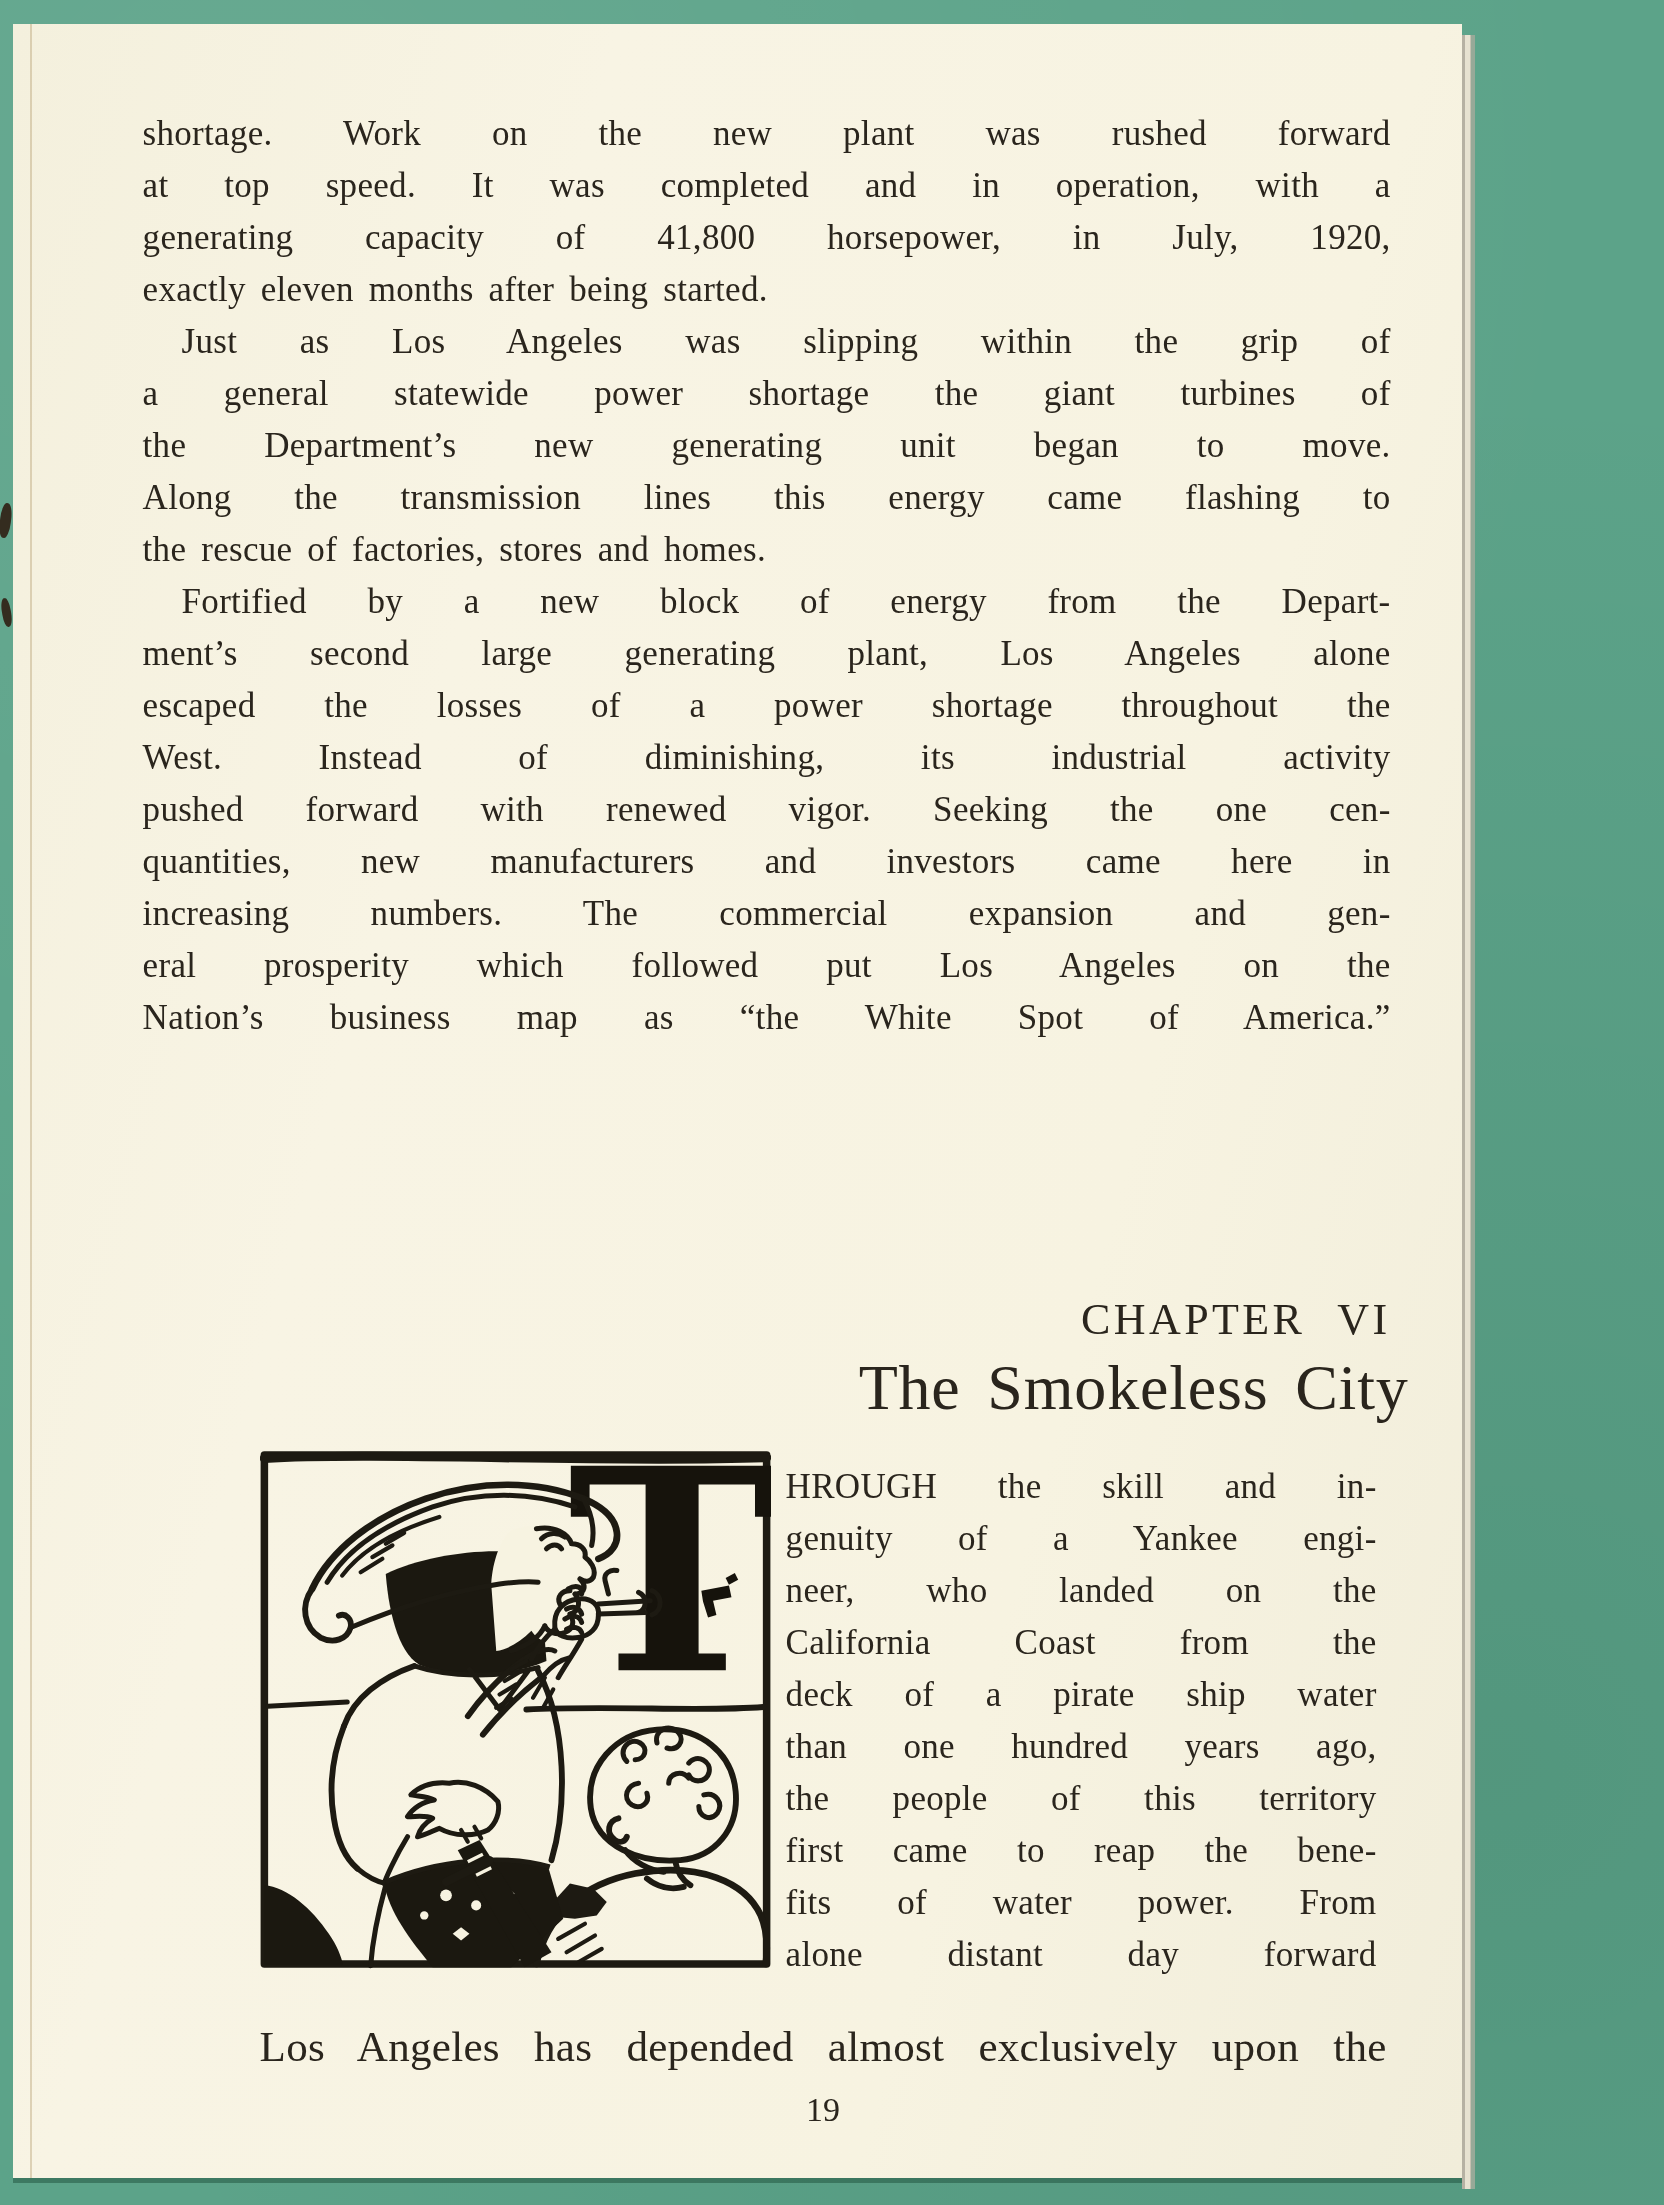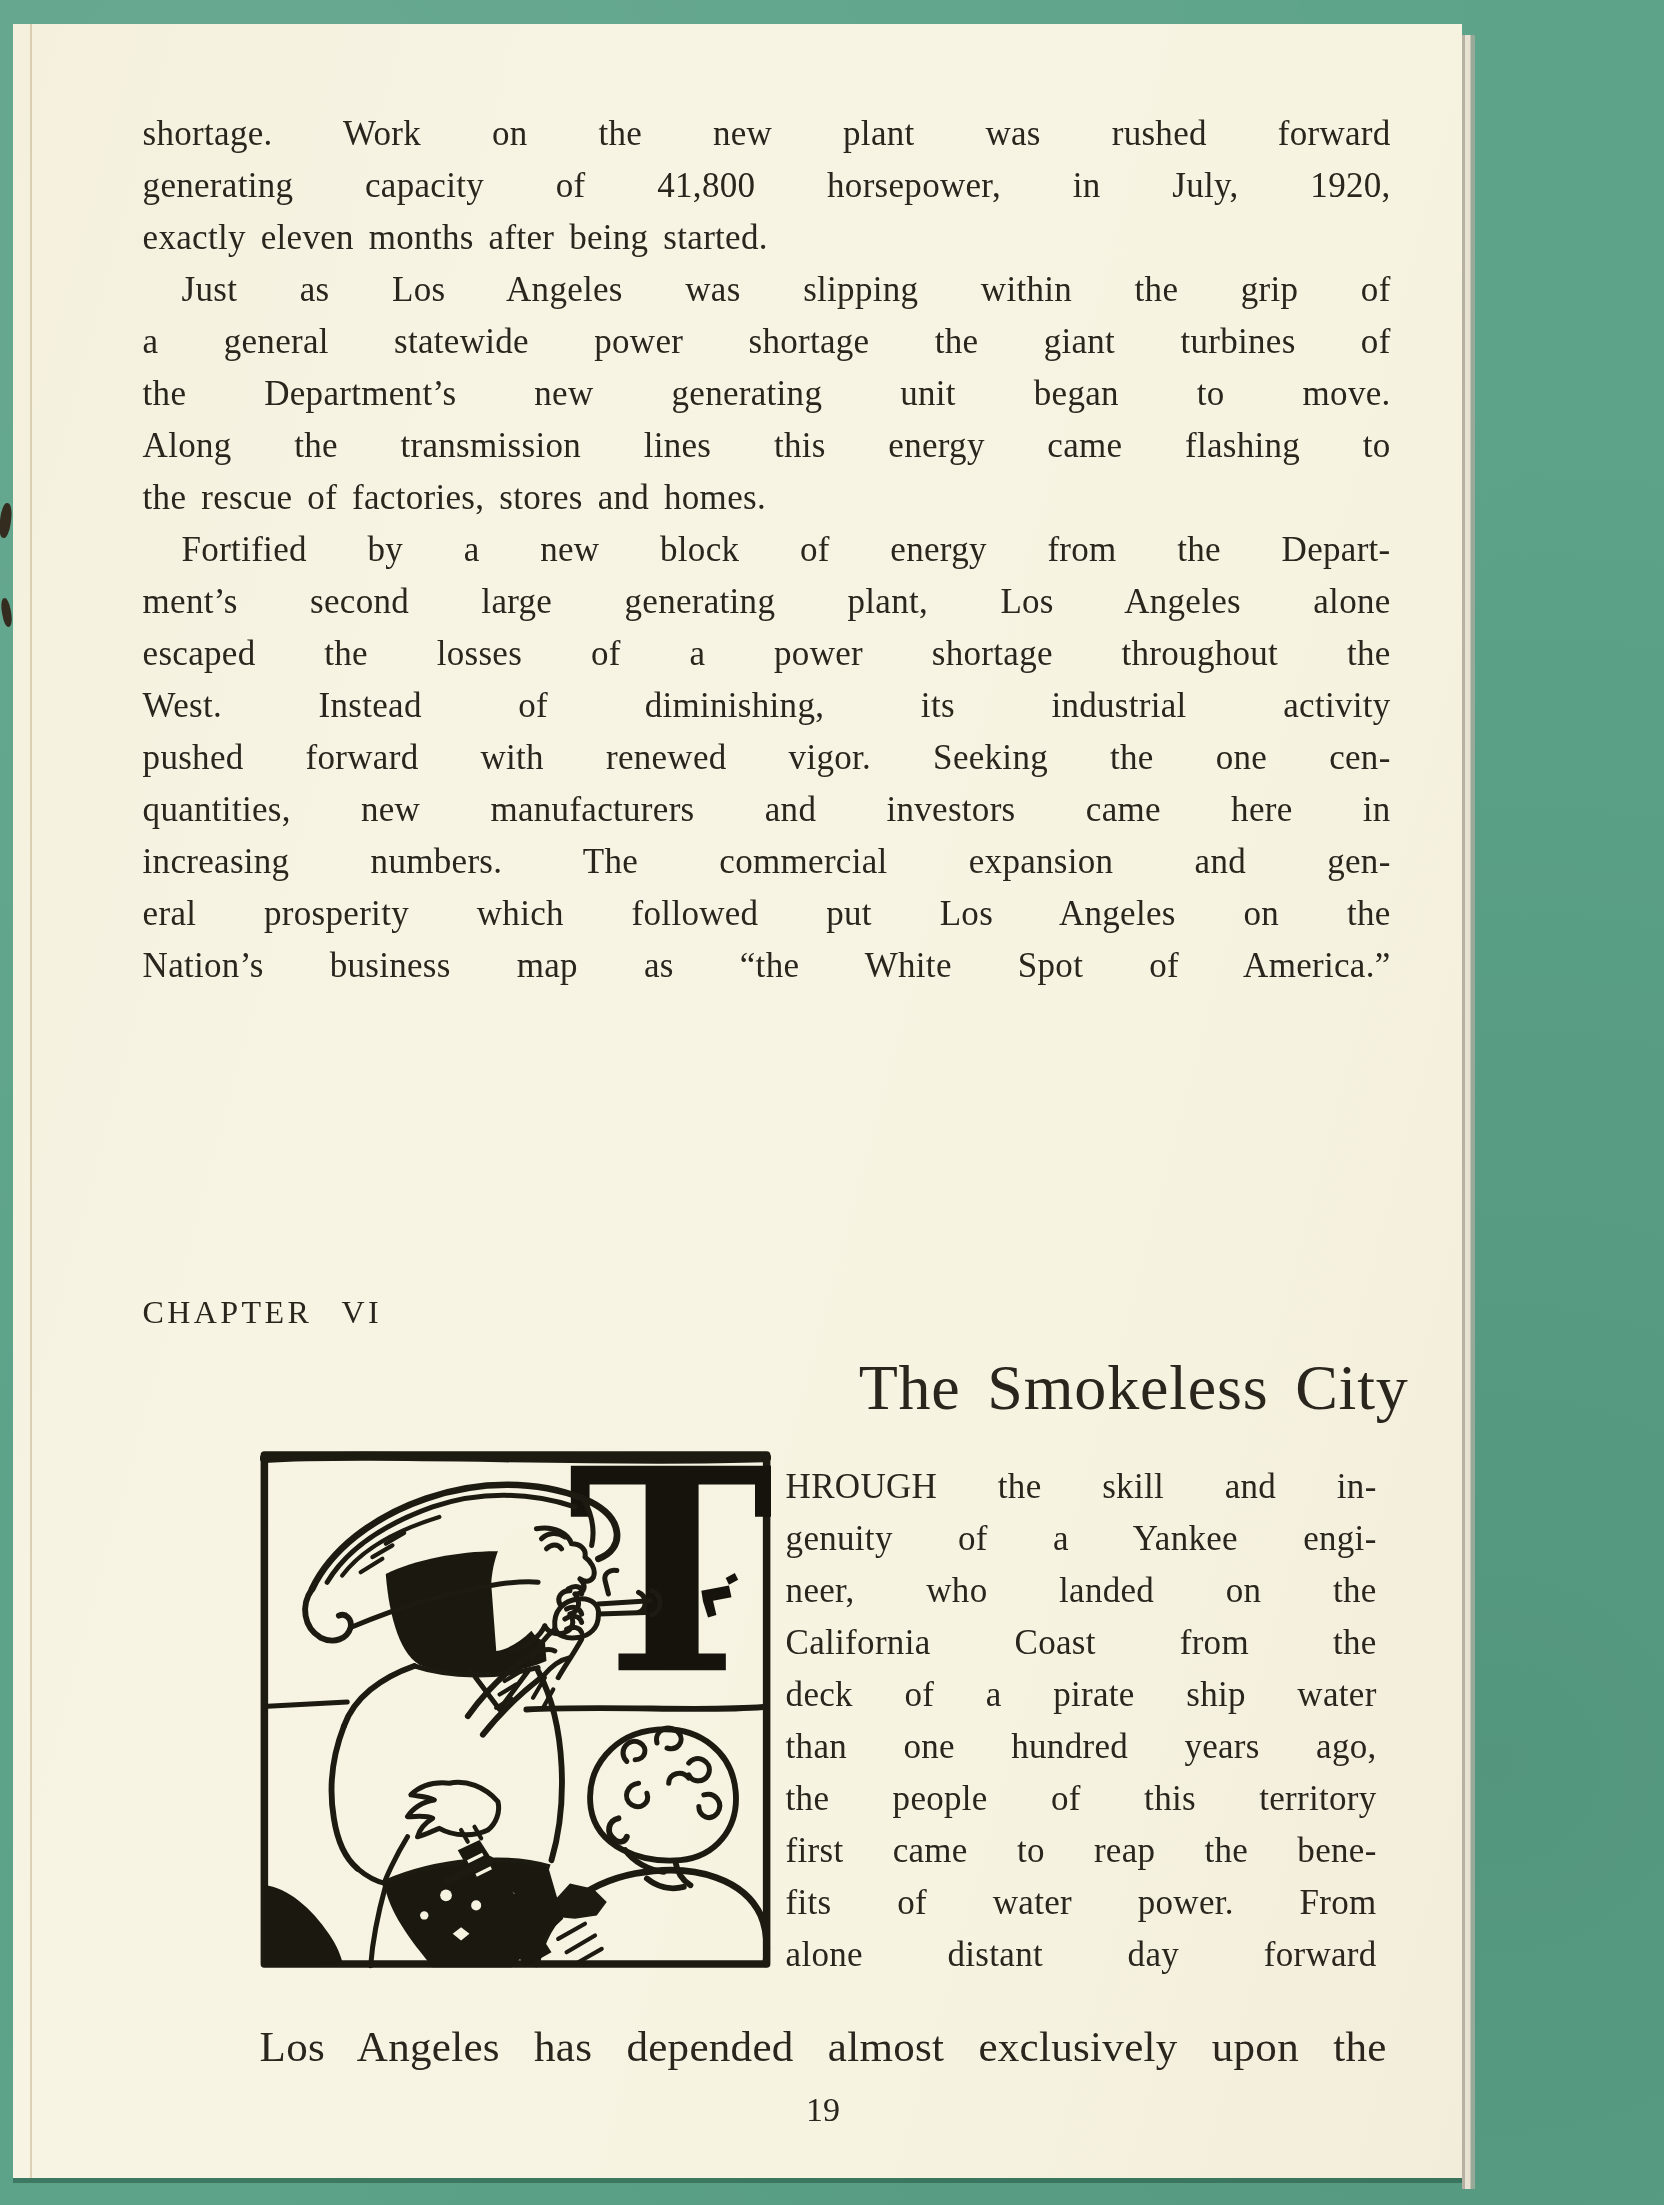--- a/index.html
+++ b/index.html
@@ -86,6 +86,7 @@
 
   <div class="body-lines">
       <div class="tline">shortage.  Work on the new plant was rushed forward</div>
+      <div class="tline">at top speed.  It was completed and in operation, with a</div>
       <div class="tline">generating capacity of 41,800 horsepower, in July, 1920,</div>
       <div class="tline flush">exactly eleven months after being started.</div>
       <div class="tline indent">Just as Los Angeles was slipping within the grip of</div>

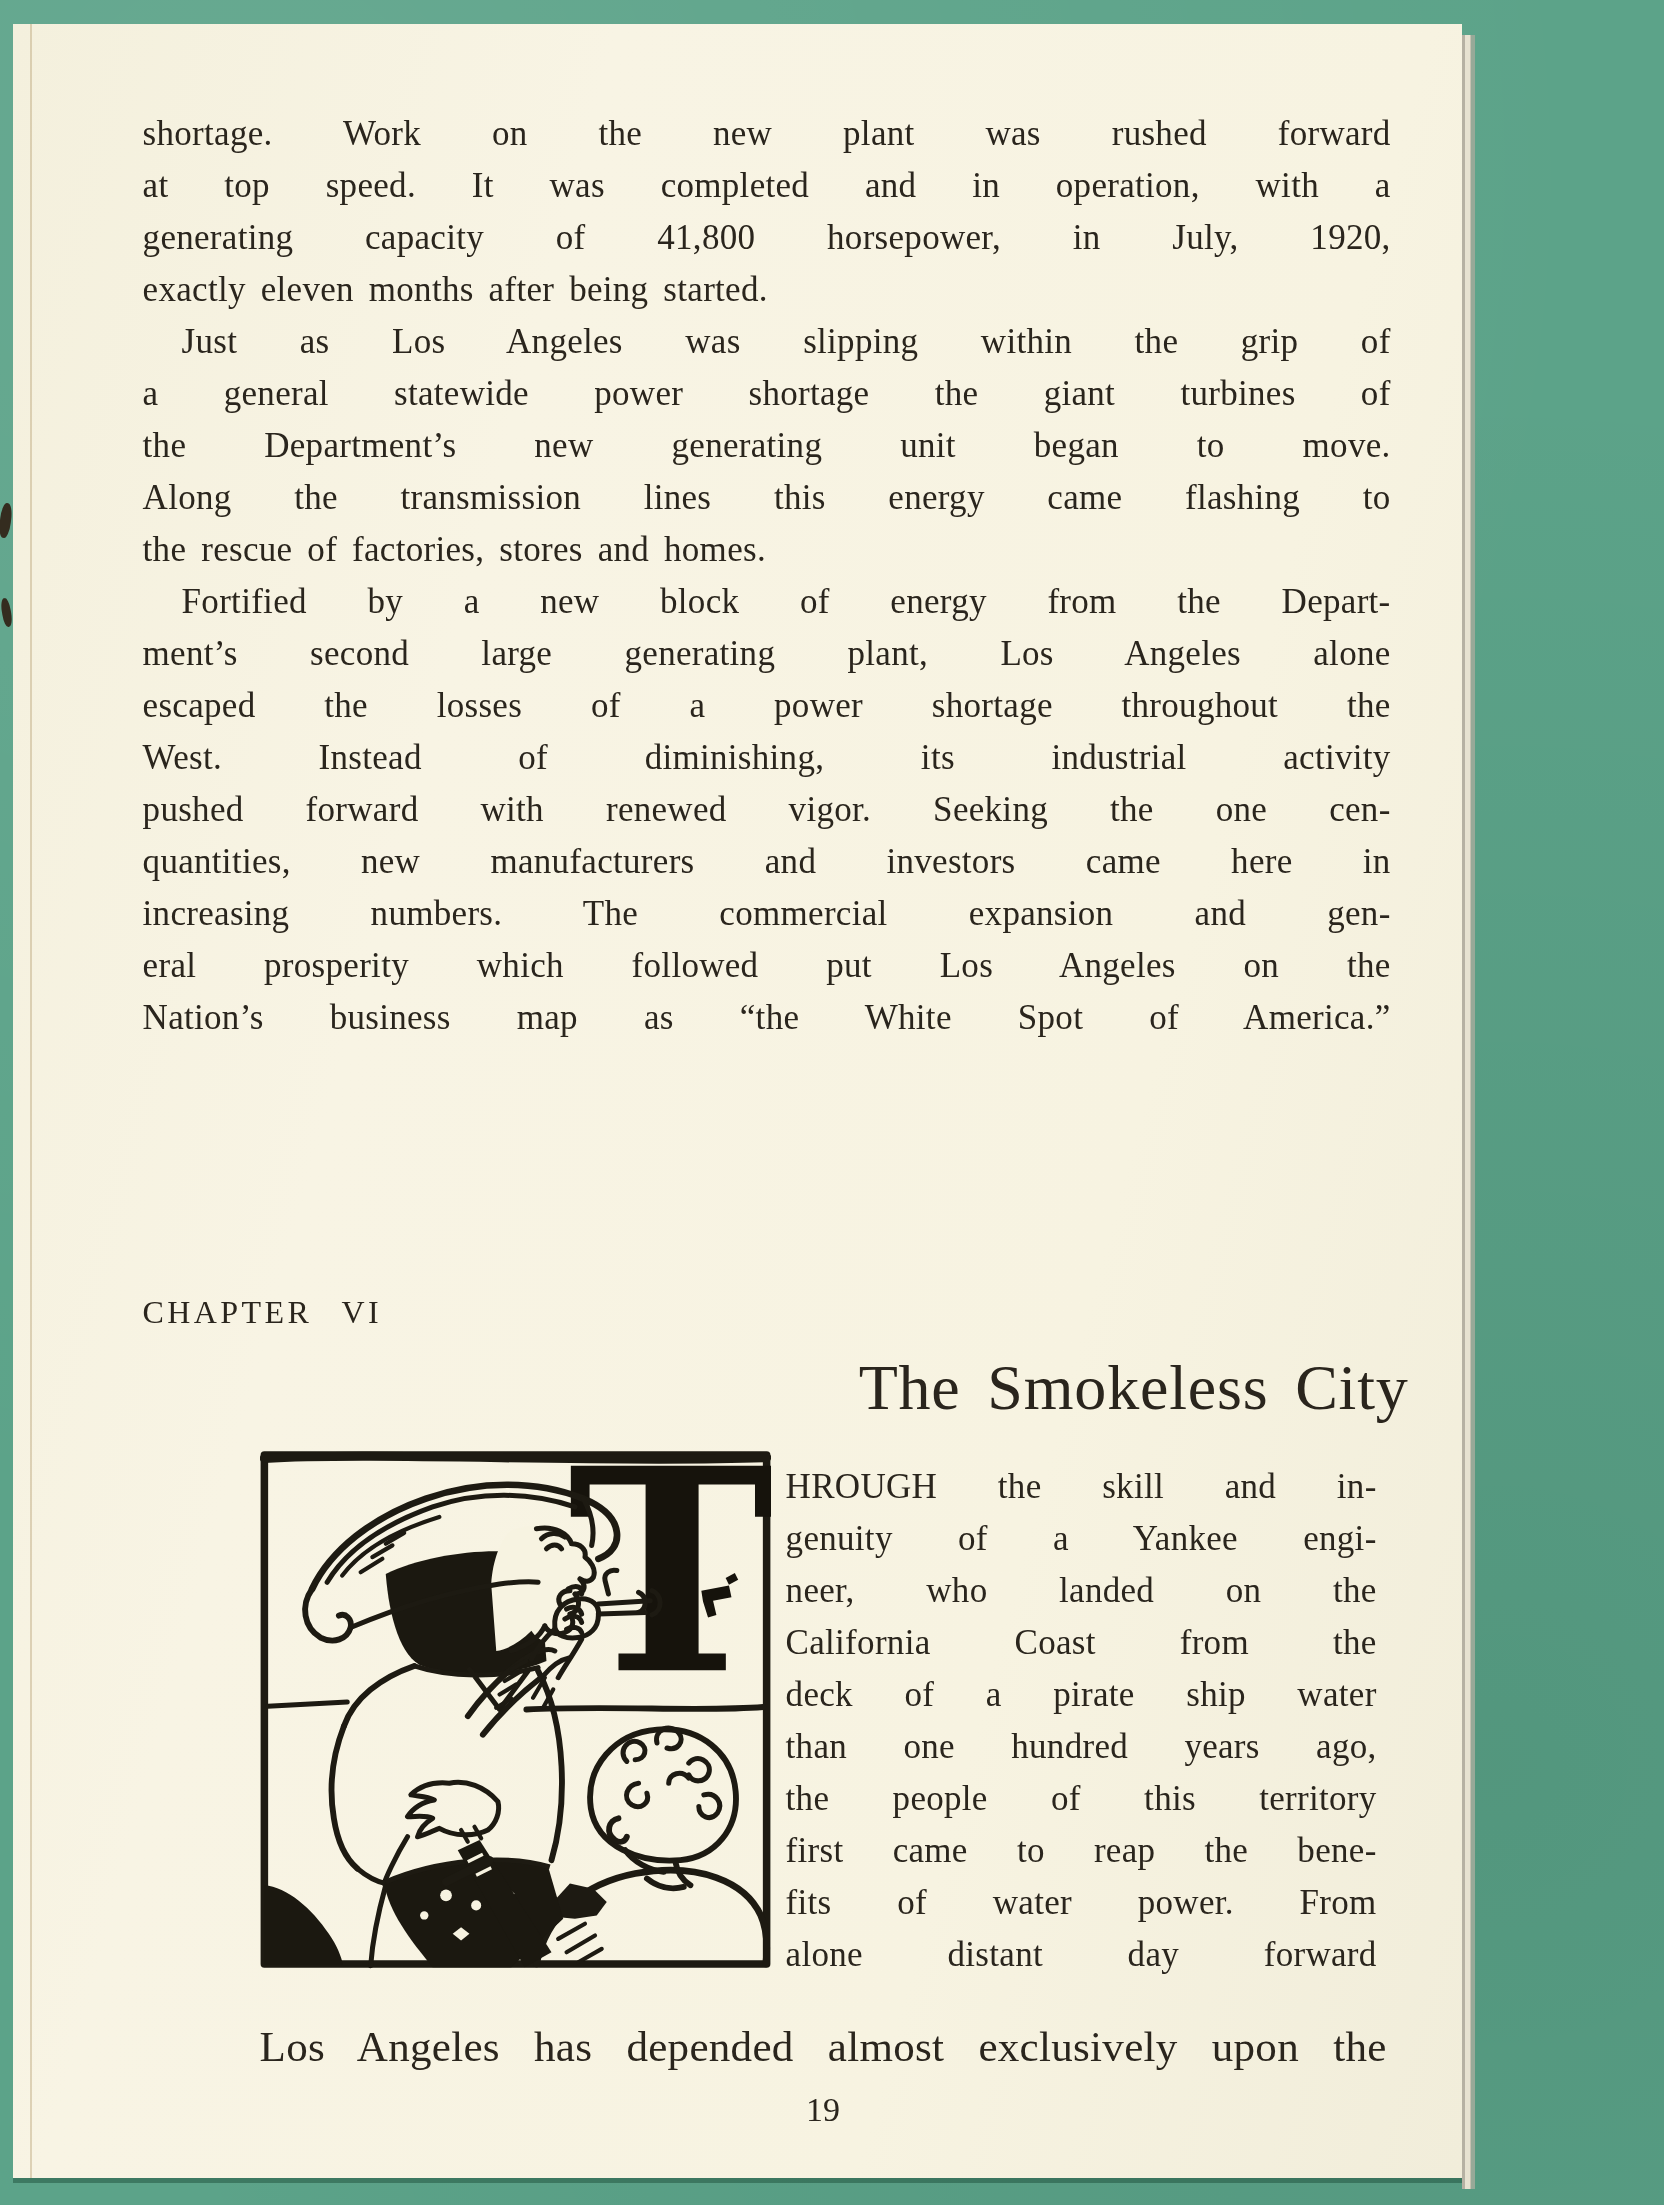--- a/index.html
+++ b/index.html
@@ -54,7 +54,7 @@
 
   .chapter-heading{
     position:absolute; left:130px; top:1270px; width:1248px;
-    text-align:left; font-size:32px; letter-spacing:3.4px; word-spacing:18.4px;
+    text-align:right; font-size:44px; letter-spacing:3.4px; word-spacing:18.4px;
   }
   .chapter-title{
     position:absolute; left:148px; top:1327px; width:1248px;

